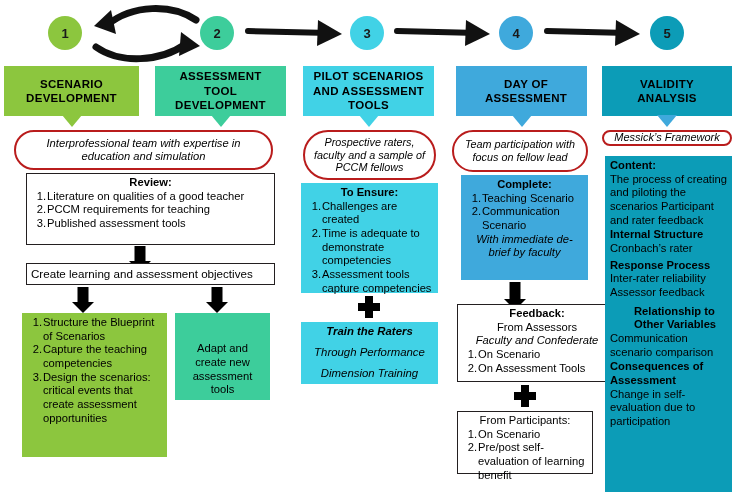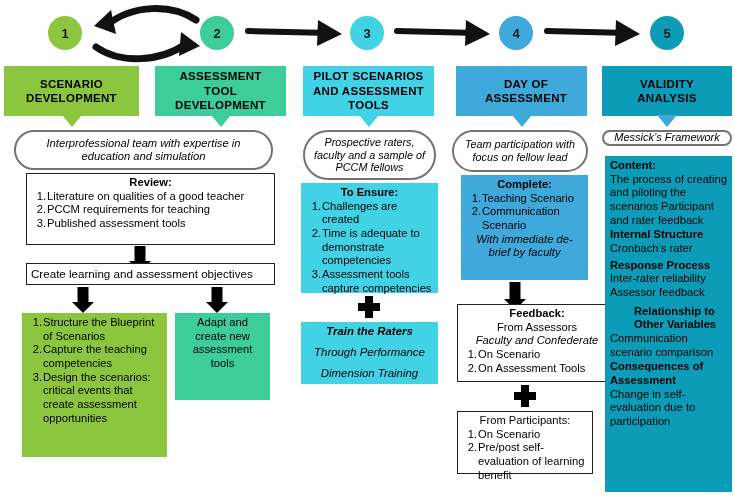--- a/index.html
+++ b/index.html
@@ -46,7 +46,7 @@
   
   .pill {
     position: absolute;
-    border: 2px solid #737373;
+    border: 2px solid #b91c1c;
     border-radius: 40px;
     background: #fff;
     display: flex; align-items: center; justify-content: center;

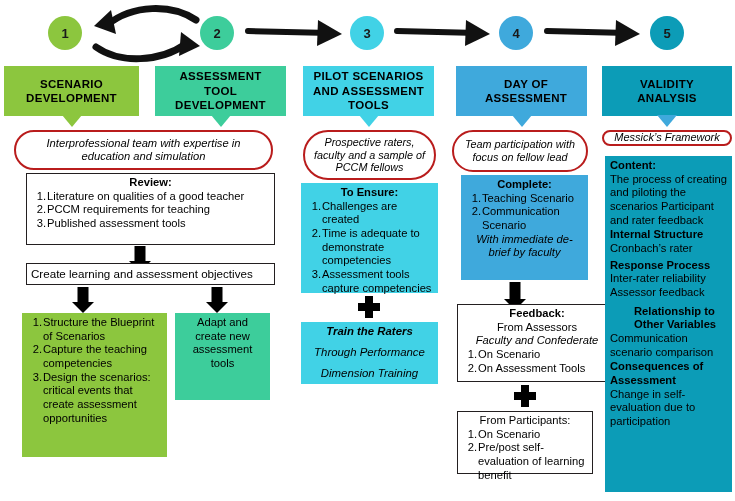--- a/index.html
+++ b/index.html
@@ -251,7 +251,7 @@
   </div>
 
   <div class="fbox" style="left:175px; top:313px; width:95px; height:87px; background:#3DCD9B; font-size:11.2px;
-              display:flex; align-items:flex-start; justify-content:center; text-align:center;">
+              display:flex; align-items:flex-end; justify-content:center; text-align:center;">
     <span>Adapt and create new assessment tools</span>
   </div>
 

